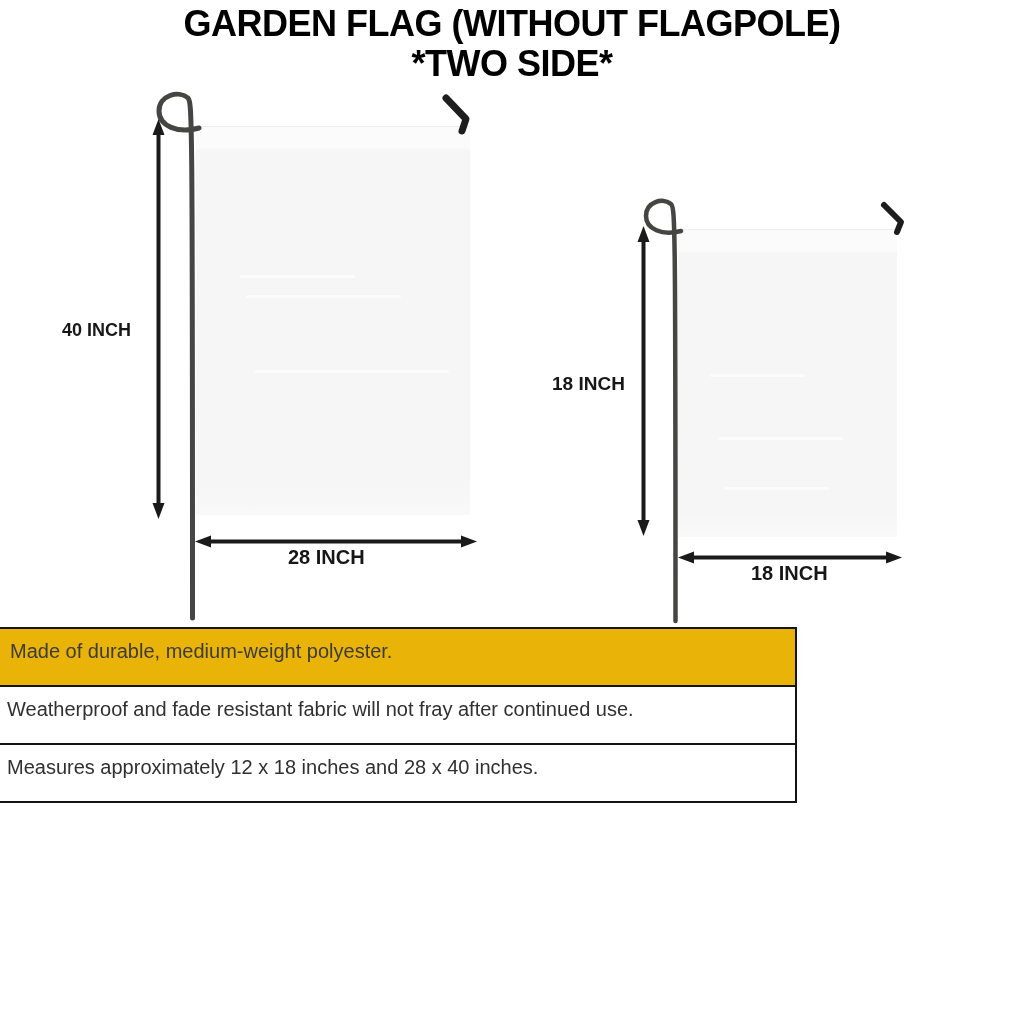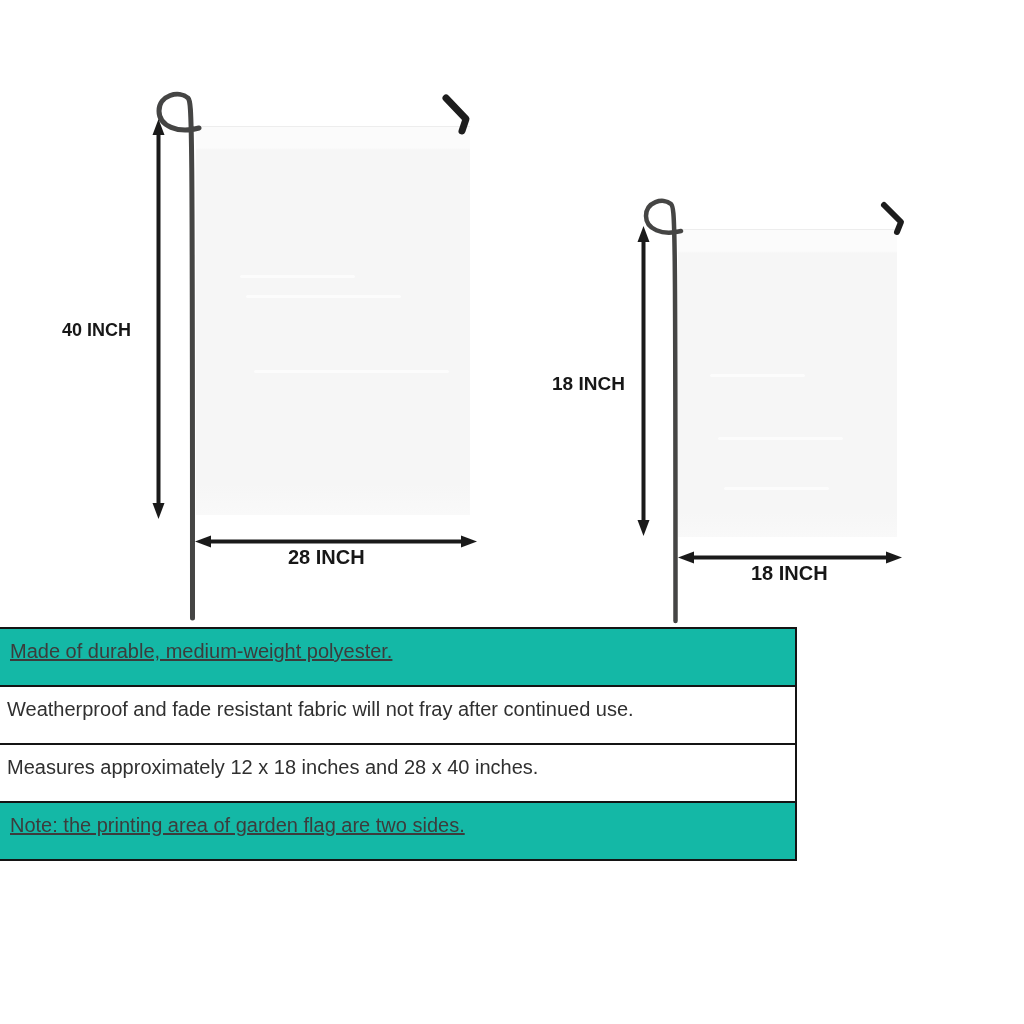--- a/index.html
+++ b/index.html
@@ -52,6 +52,10 @@
 
 <div class="canvas">
 
+  <div class="title">
+    <div>GARDEN FLAG (WITHOUT FLAGPOLE)</div>
+    <div>*TWO SIDE*</div>
+  </div>
 
   <div class="flag flag-large">
     <div class="streak" style="left:44px;top:149px;width:115px;height:3px;"></div>

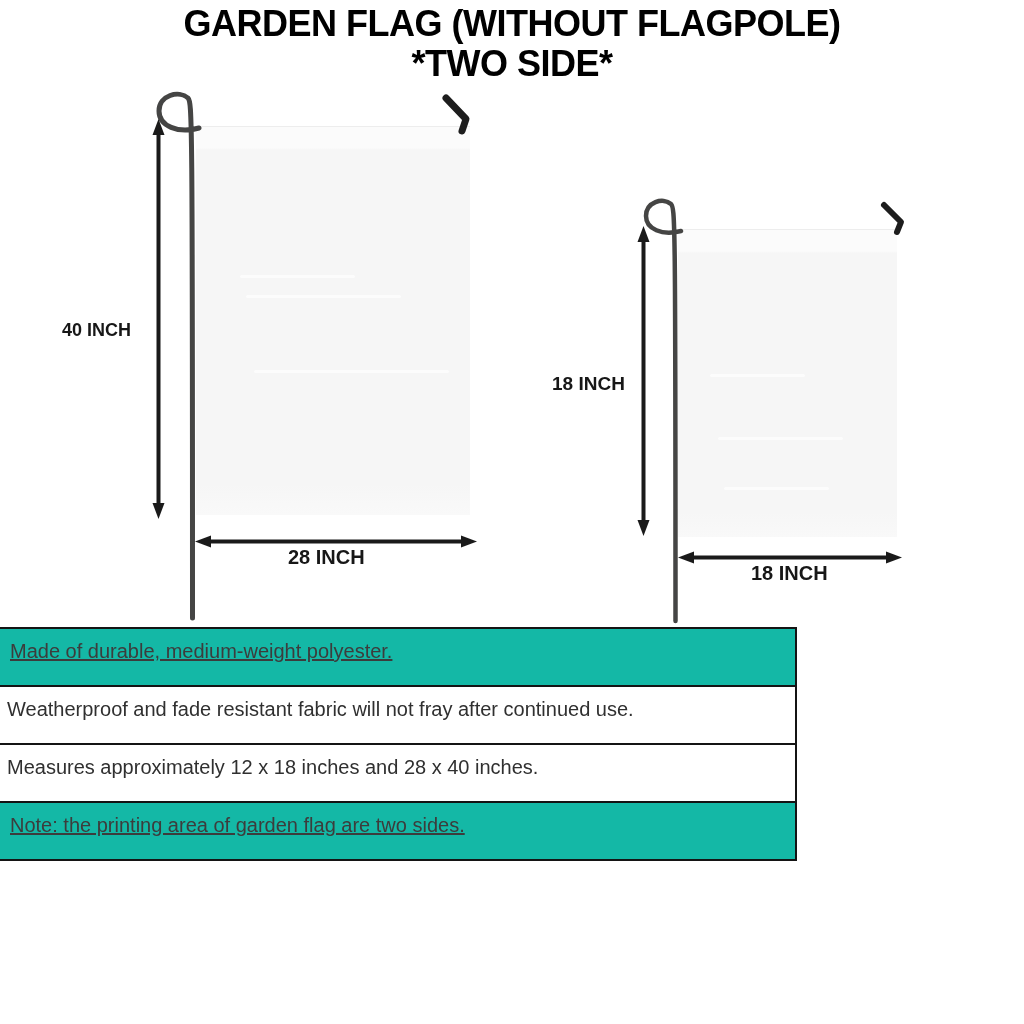--- a/index.html
+++ b/index.html
@@ -44,7 +44,7 @@
     height:46px;padding:10px 12px 0 10px;border-top:2px solid #141414;
     font-size:20px;color:#3c3c3c;line-height:24px;
   }
-  .feature-row.shaded{background:#14b8a6;text-decoration:underline;}
+  .feature-row.shaded{background:#eab308;}
   .feature-row.plain{background:#ffffff;color:#303030;padding-left:7px;}
 </style>
 </head>

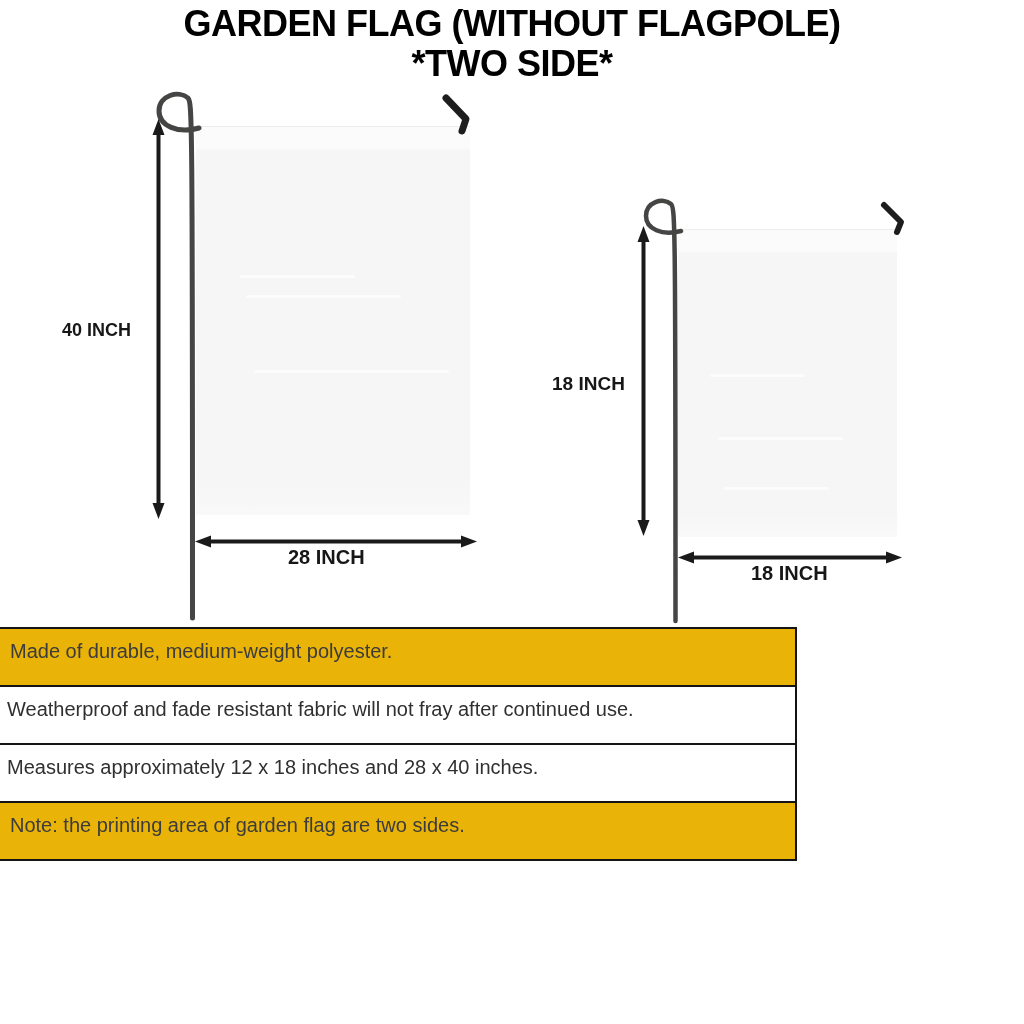--- a/index.html
+++ b/index.html
@@ -111,7 +111,6 @@
     <div class="feature-row shaded">Made of durable, medium-weight polyester.</div>
     <div class="feature-row plain">Weatherproof and fade resistant fabric will not fray after continued use.</div>
     <div class="feature-row plain">Measures approximately 12 x 18 inches and 28 x 40 inches.</div>
-    <div class="feature-row shaded">Note: the printing area of garden flag are two sides.</div>
   </div>
 
 </div>

